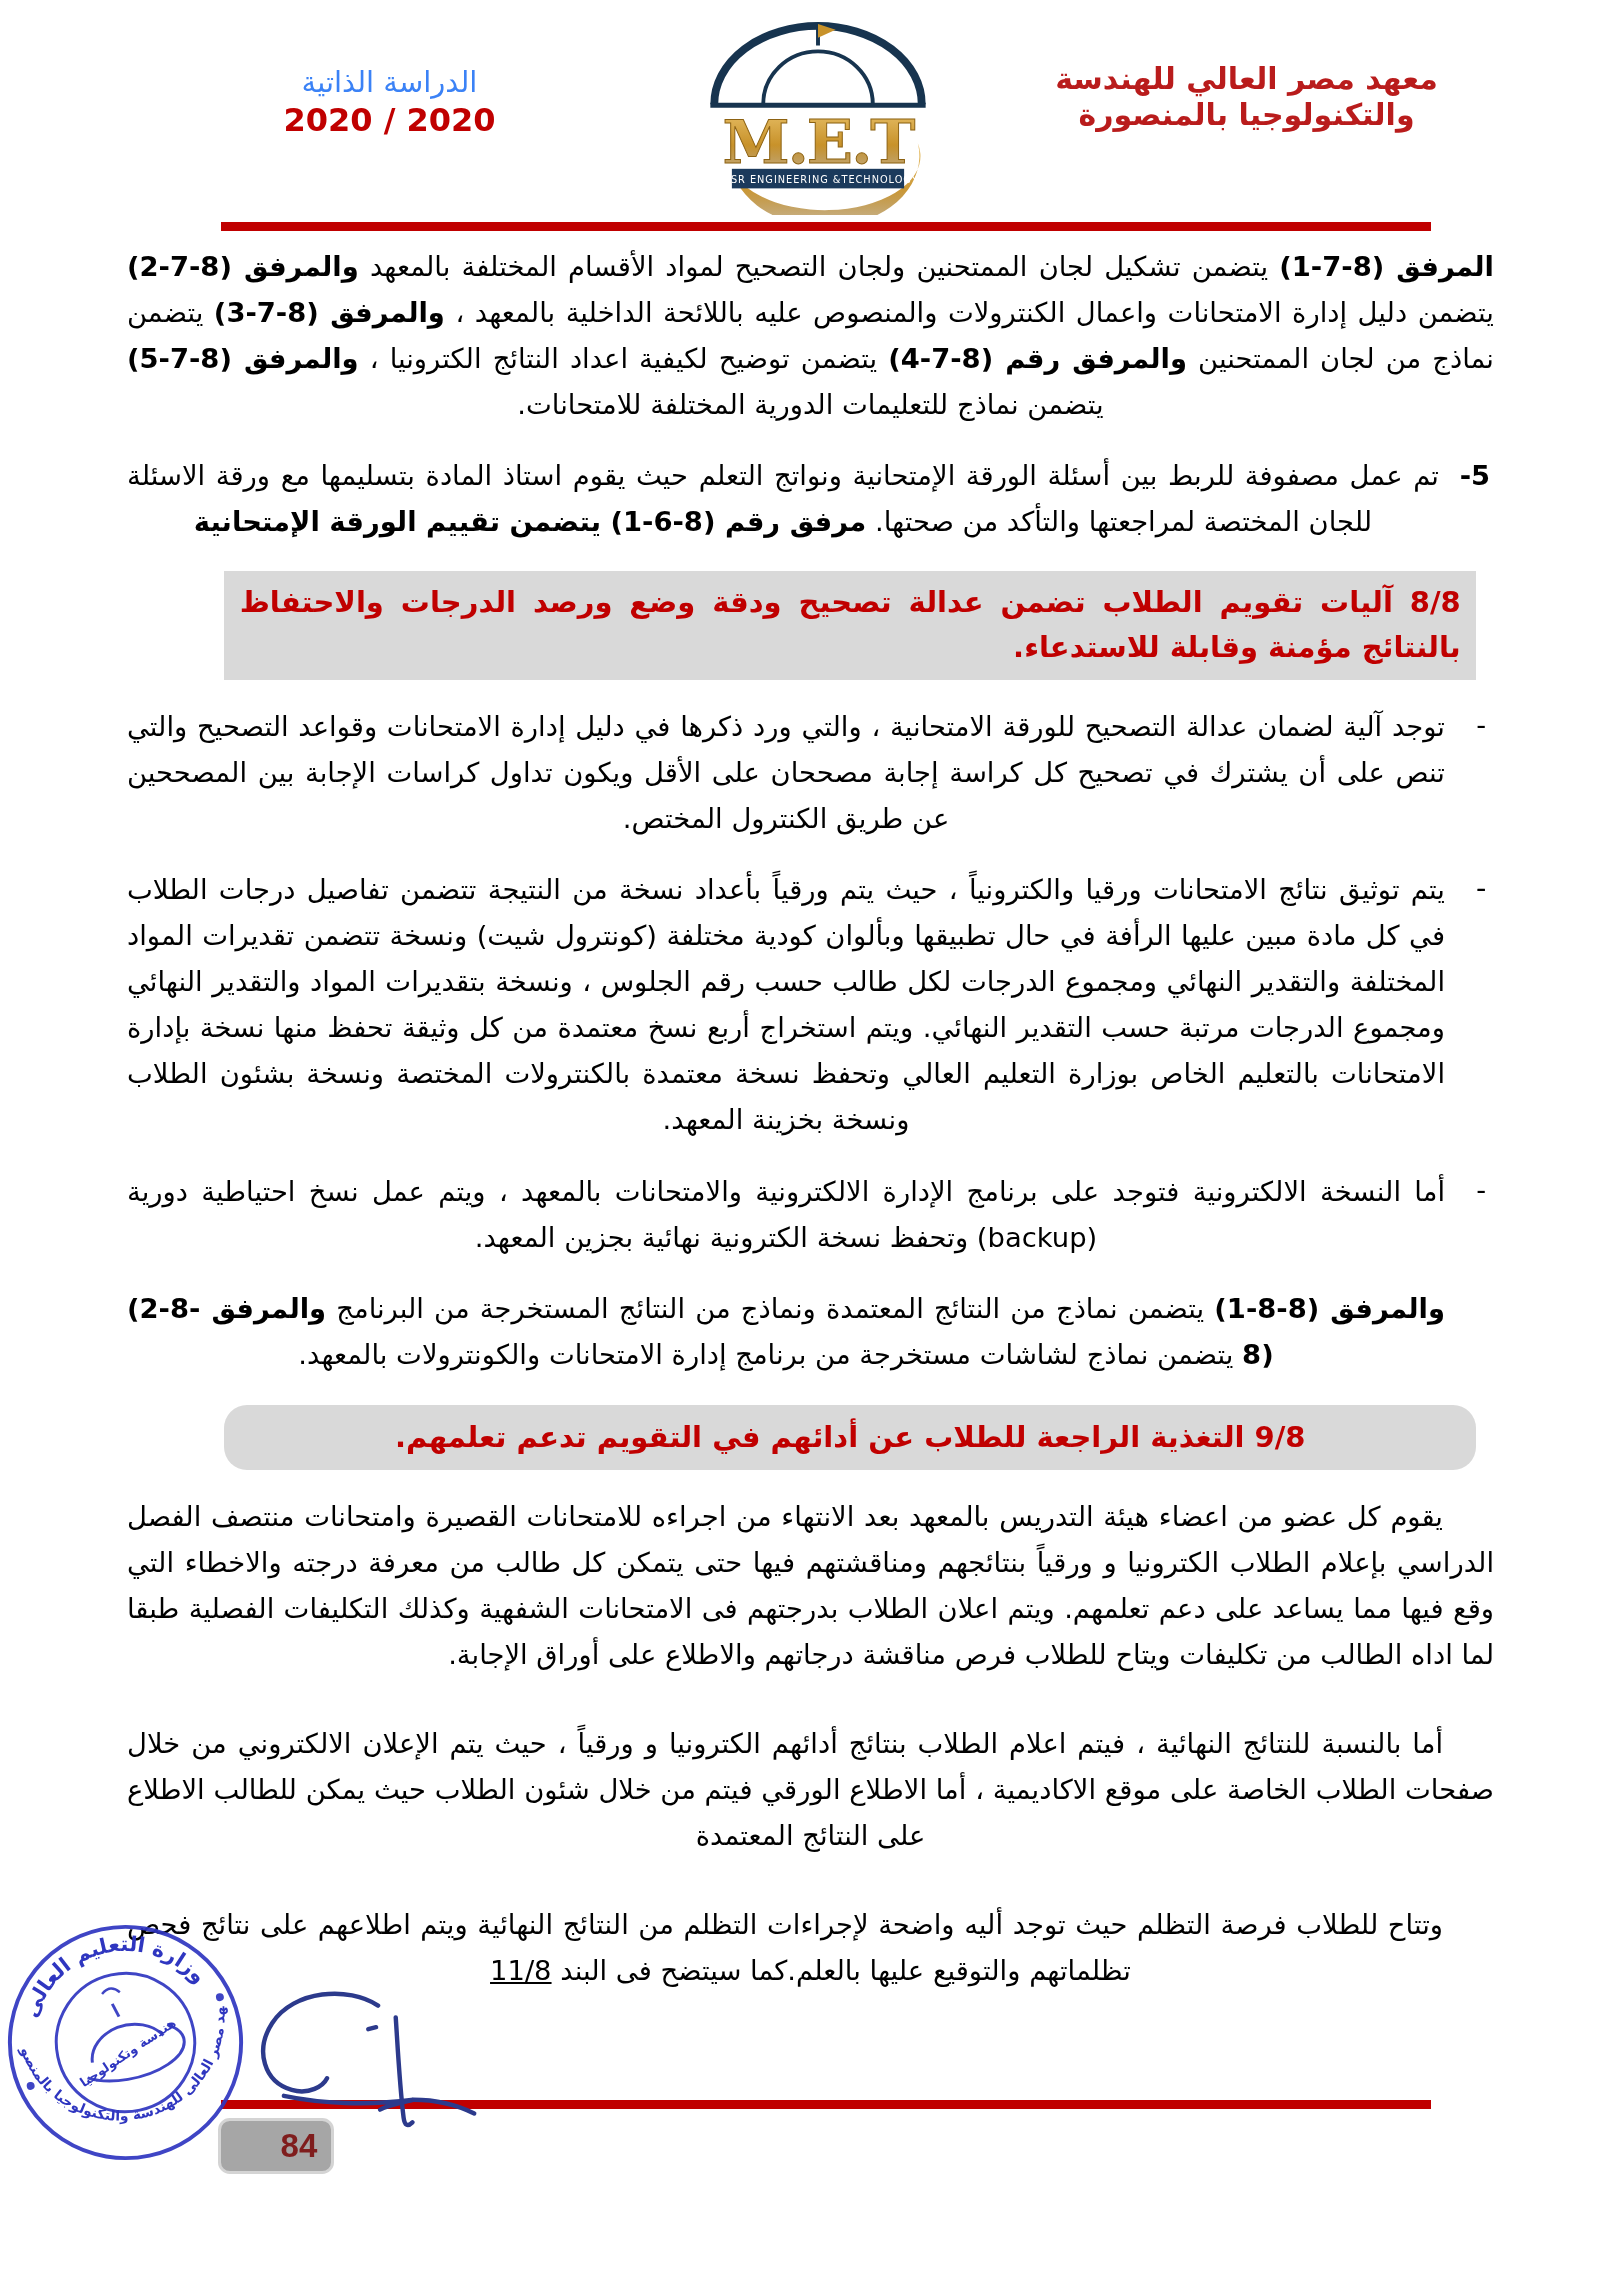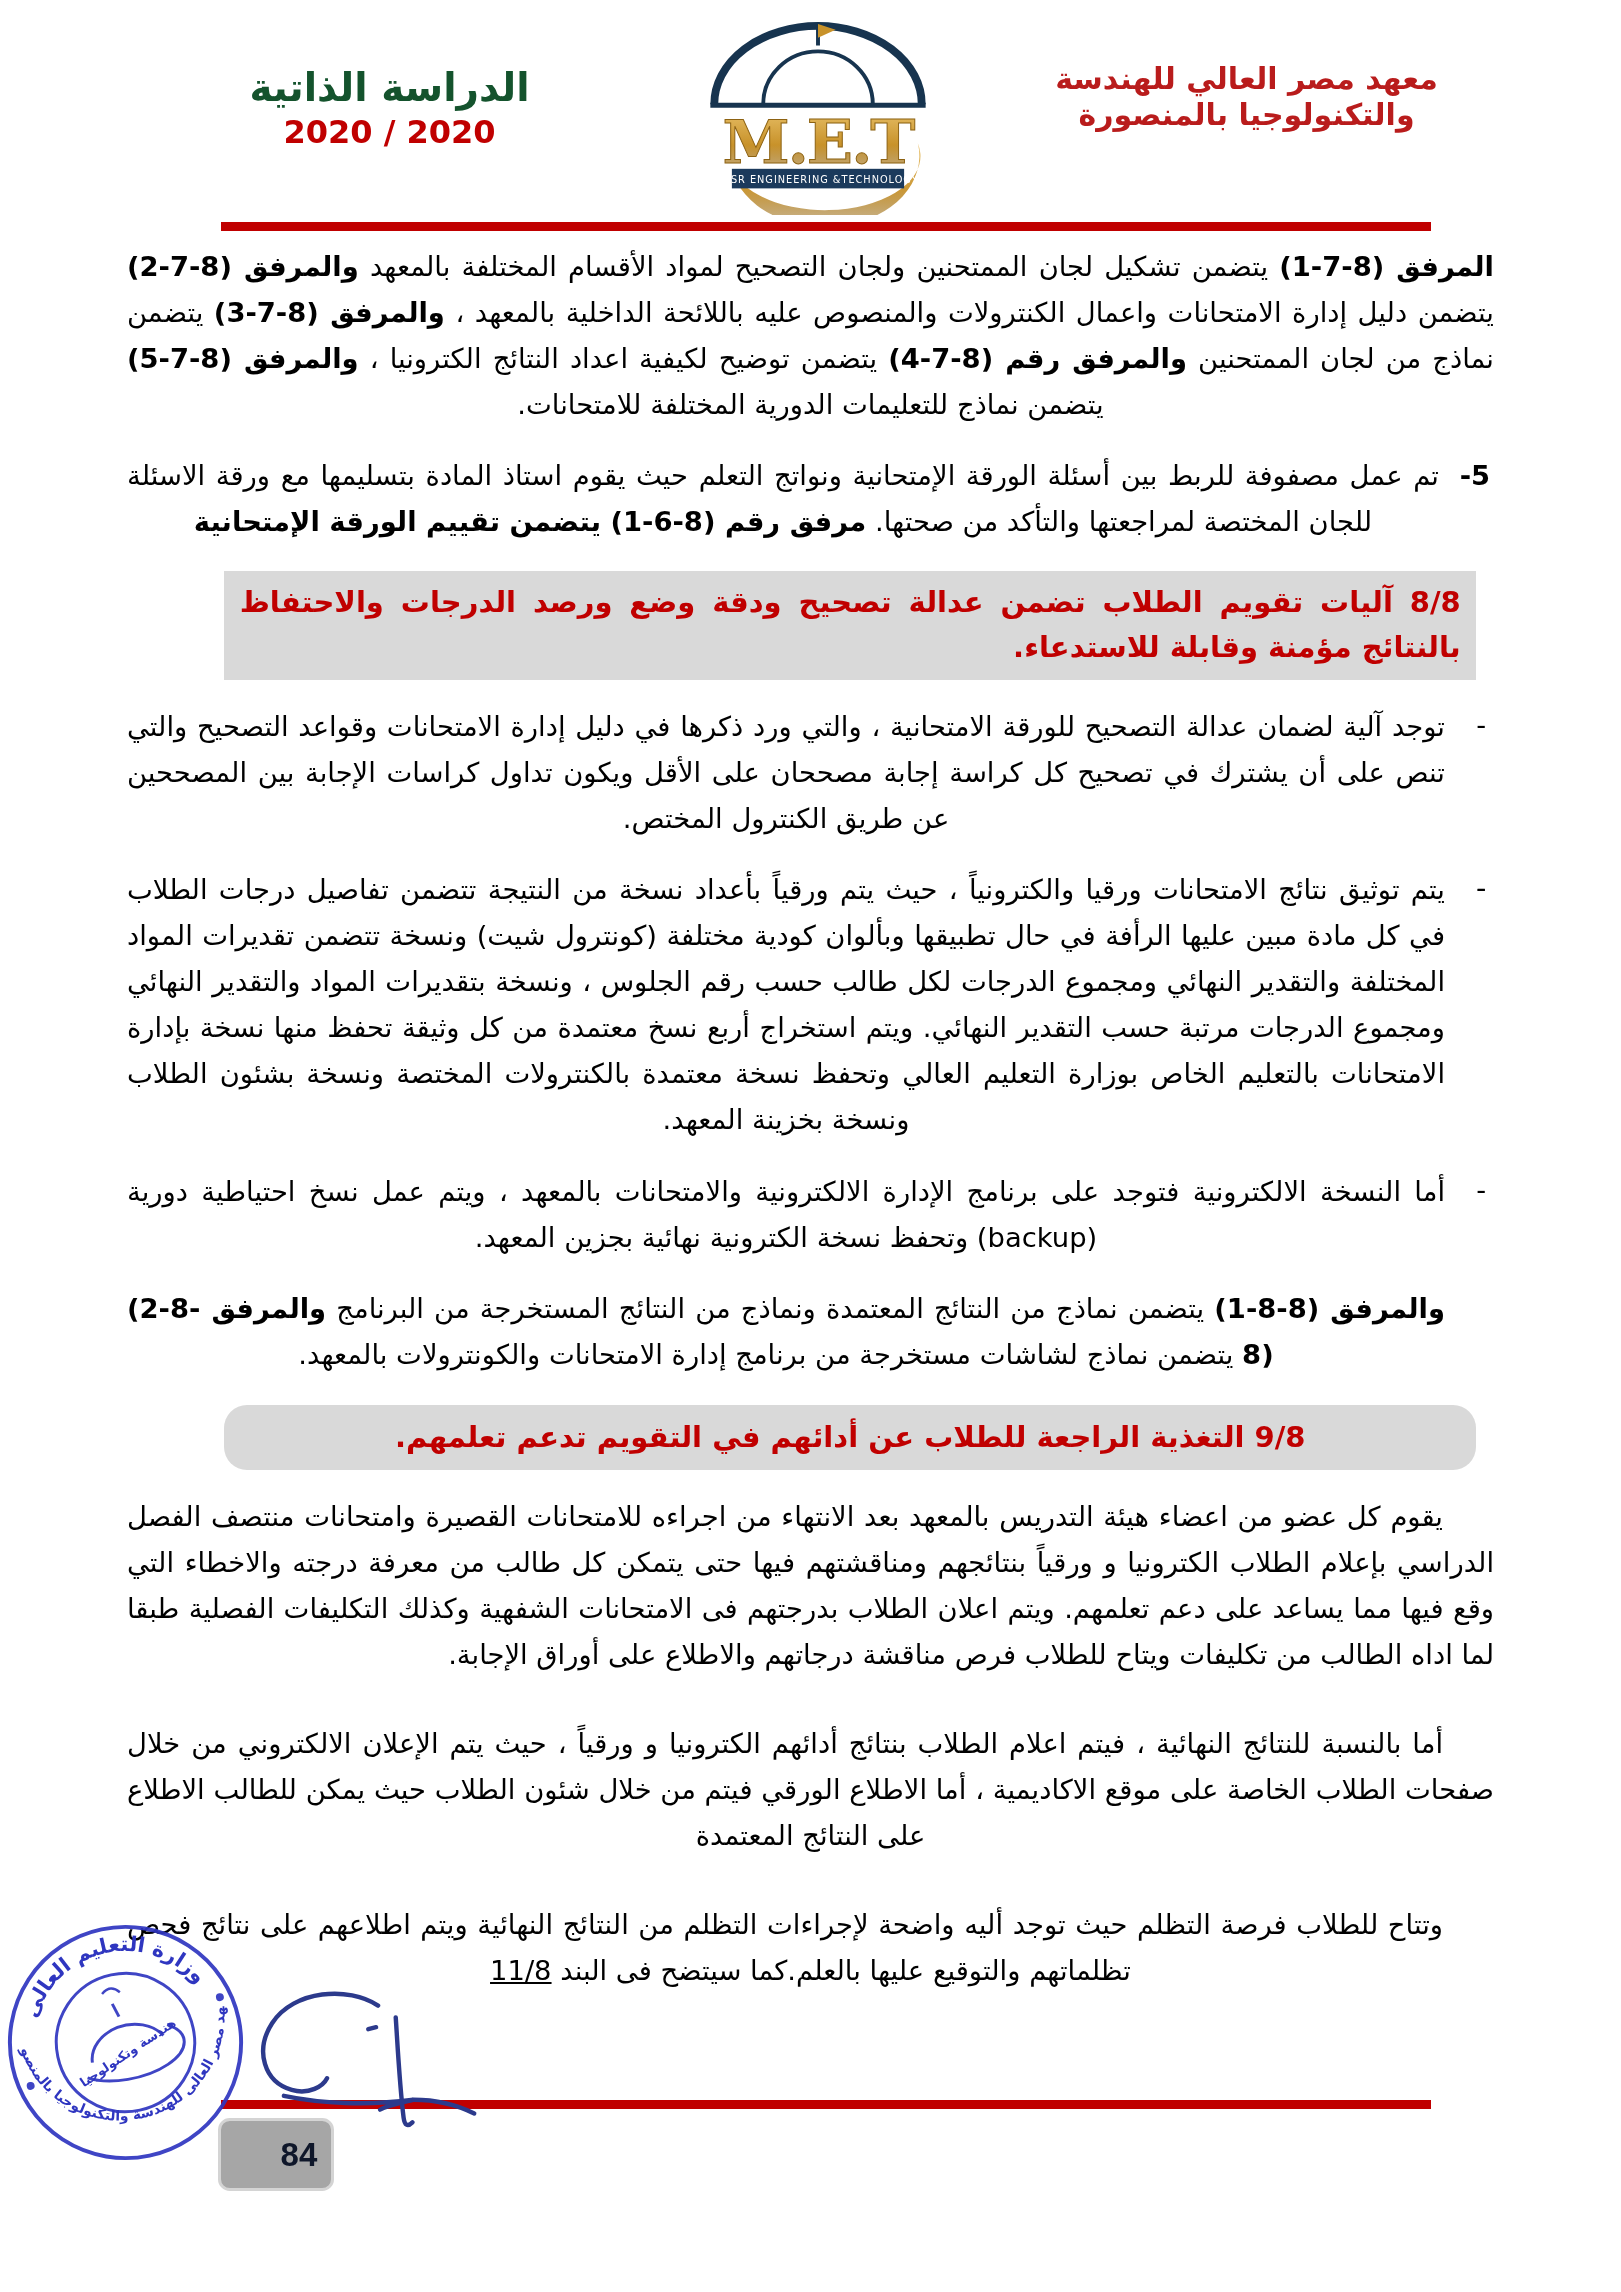--- a/index.html
+++ b/index.html
@@ -29,7 +29,7 @@
   }
   .header-center{flex:0 0 294px;display:flex;justify-content:center;}
   .header-left{flex:1 1 40%;padding-top:51px;text-align:center;}
-  .header-left .study{color:#14532d;font-weight:700;font-size:39px;line-height:1.2;}
+  .header-left .study{color:#3b82f6;font-weight:400;font-size:29px;line-height:1.2;}
   .header-left .years{color:#C00000;font-weight:700;font-size:32px;line-height:1.35;}
   .ltr{direction:ltr;unicode-bidi:isolate;}
   .rule{

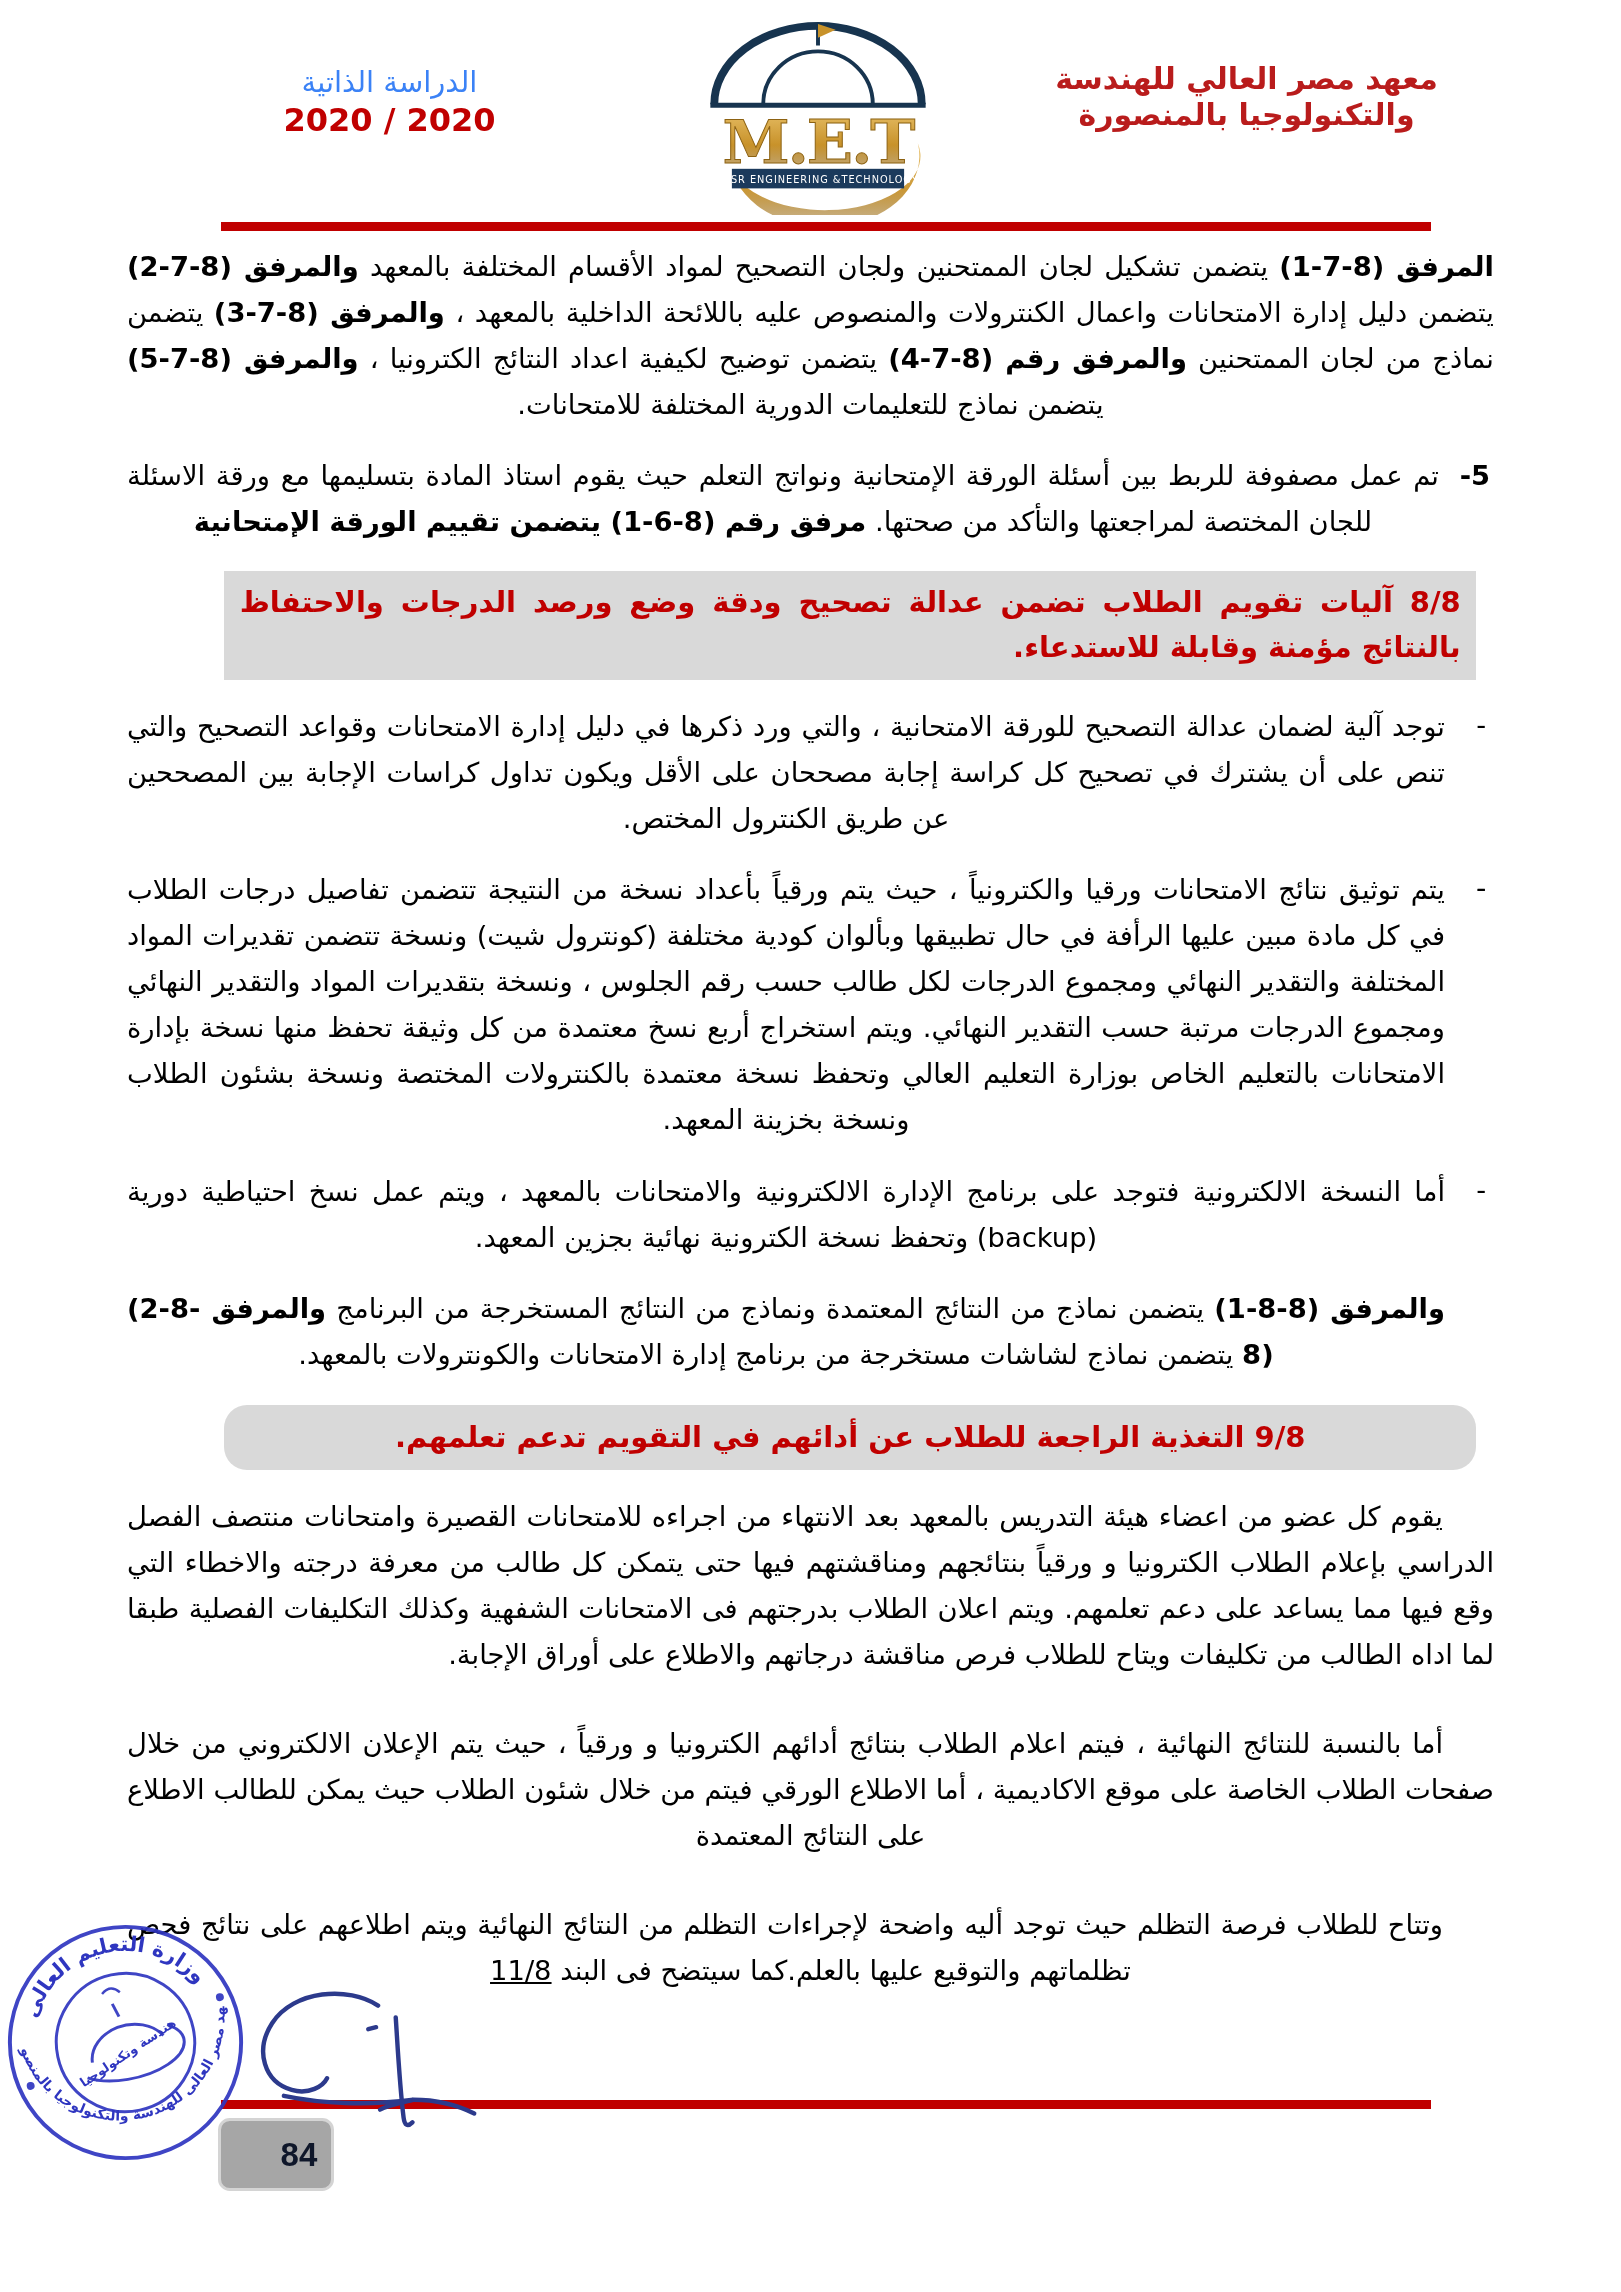--- a/index.html
+++ b/index.html
@@ -77,14 +77,14 @@
   
   .page-badge{
     position:absolute;left:218px;top:2118px;
-    width:116px;height:73px;
+    width:116px;height:56px;
     background:#A6A6A6;
     border:3.9px solid #D4D4D4;
     border-radius:11.8px;
     box-sizing:border-box;
     display:flex;align-items:center;justify-content:flex-end;
     padding-left:26px;padding-right:13.7px;
-    color:#0f172a;font-weight:700;font-size:33px;
+    color:#7f1d1d;font-weight:700;font-size:33px;
     font-family:"Liberation Sans",sans-serif;
     direction:ltr;
   }

